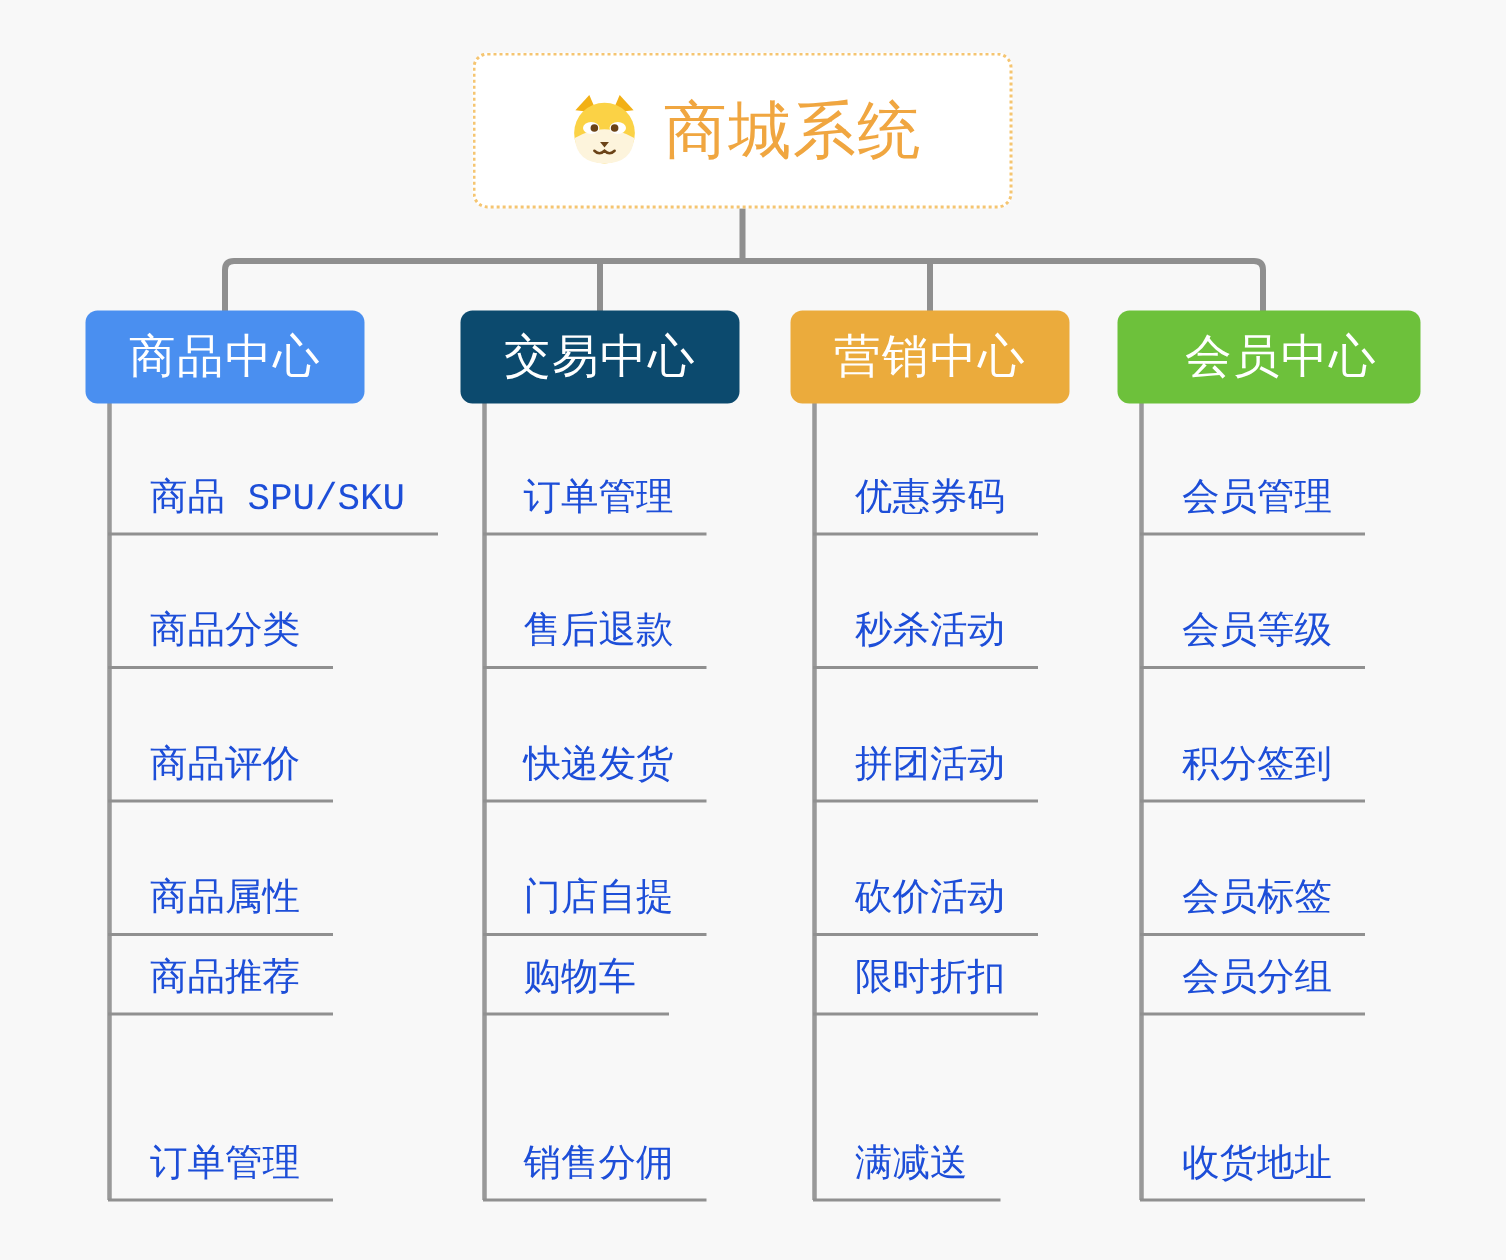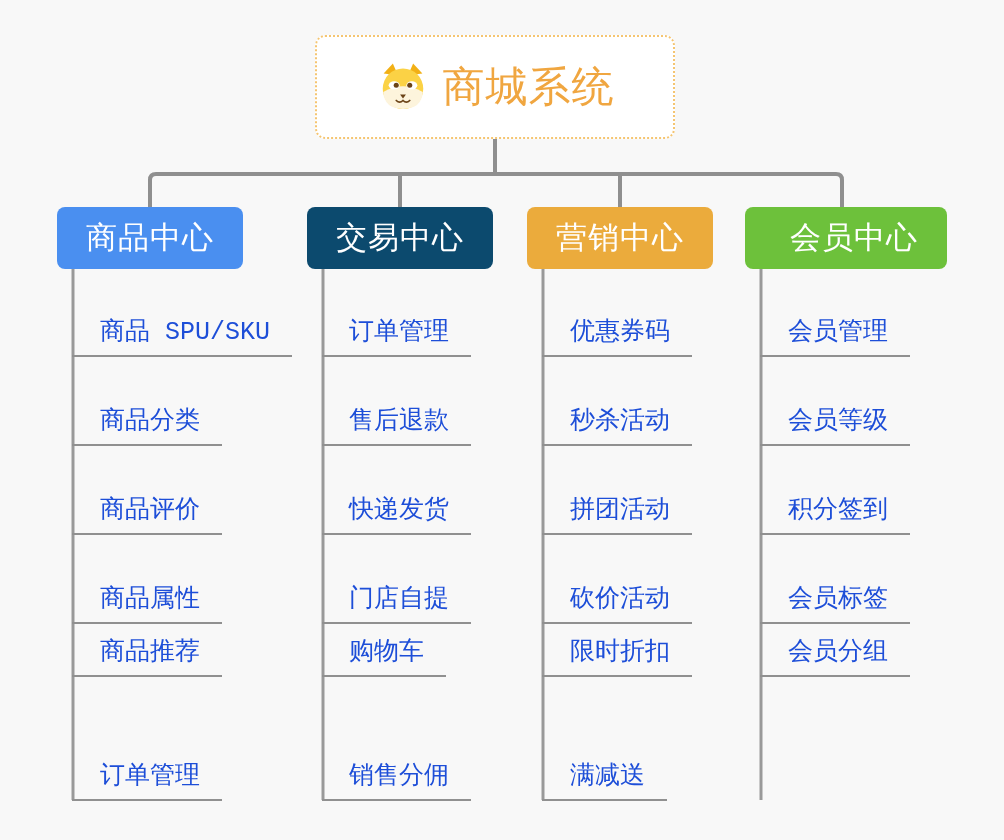--- a/index.html
+++ b/index.html
@@ -120,6 +120,7 @@
   <div class="item c4 r3">积分签到</div>
   <div class="item c4 r4">会员标签</div>
   <div class="item c4 r5">会员分组</div>
+  <div class="item c4 r6">收货地址</div>
 
 </div>
 

